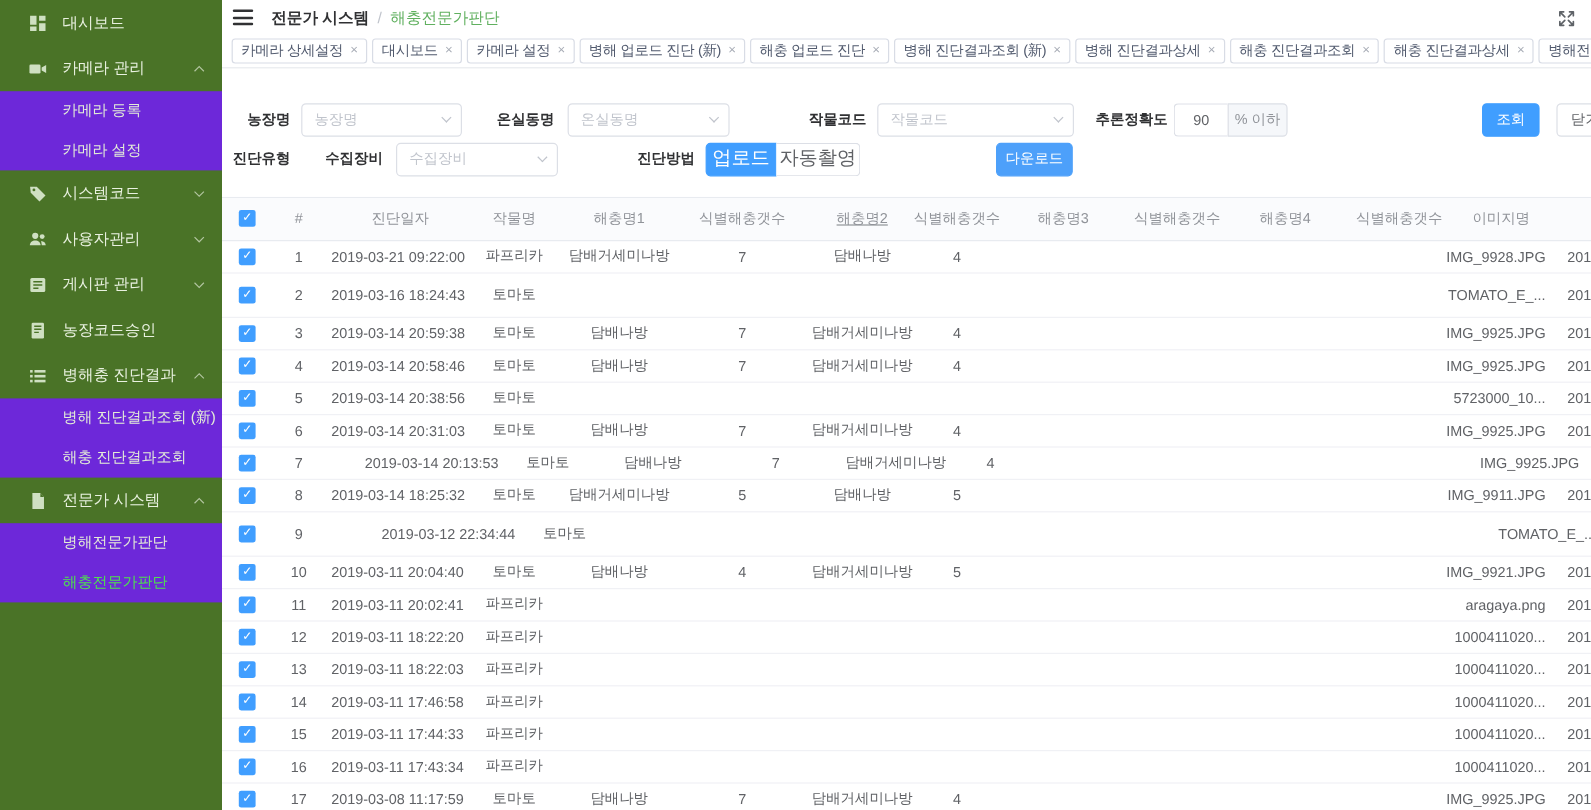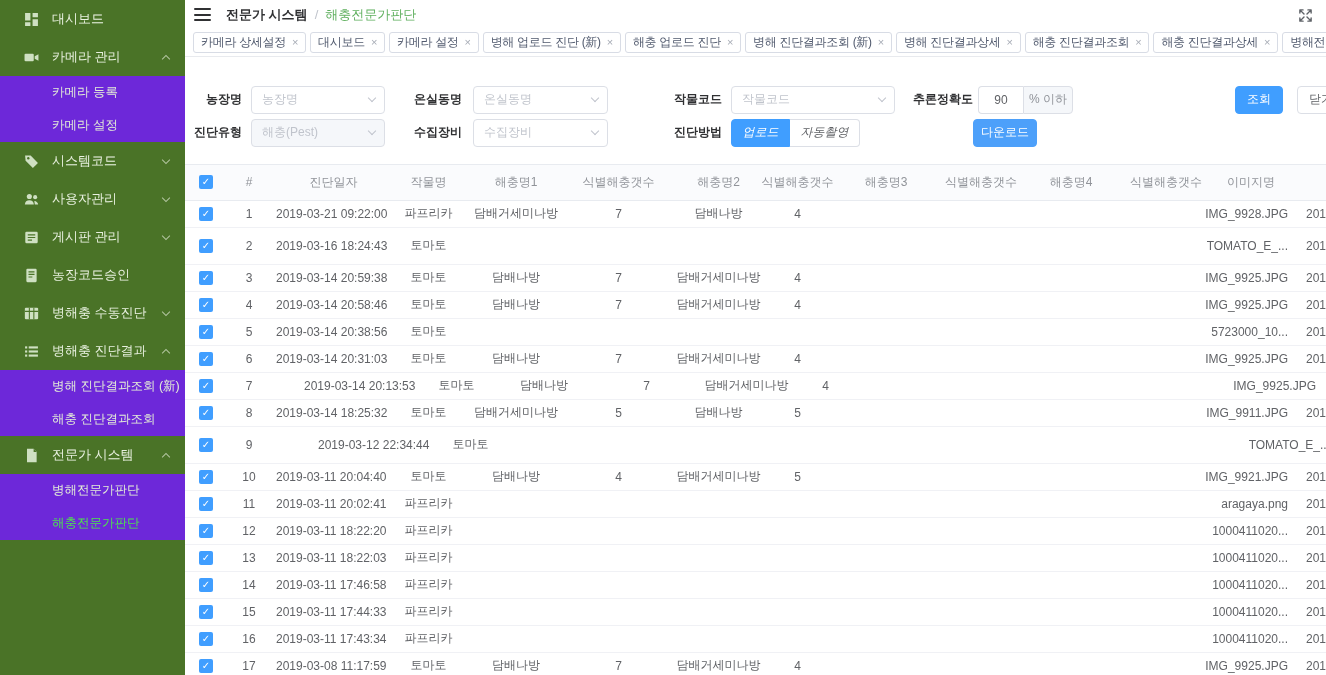--- a/index.html
+++ b/index.html
@@ -288,10 +288,6 @@
       </div>
       <div class="frow">
         <span class="flabel lw1">진단유형</span>
-        <span class="select sw1 disabled">
-          <span class="ph">해충(Pest)</span>
-          <span class="chev down"></span>
-        </span>
         <span class="flabel lw2">수집장비</span>
         <span class="select sw2">
           <span class="ph">수집장비</span>

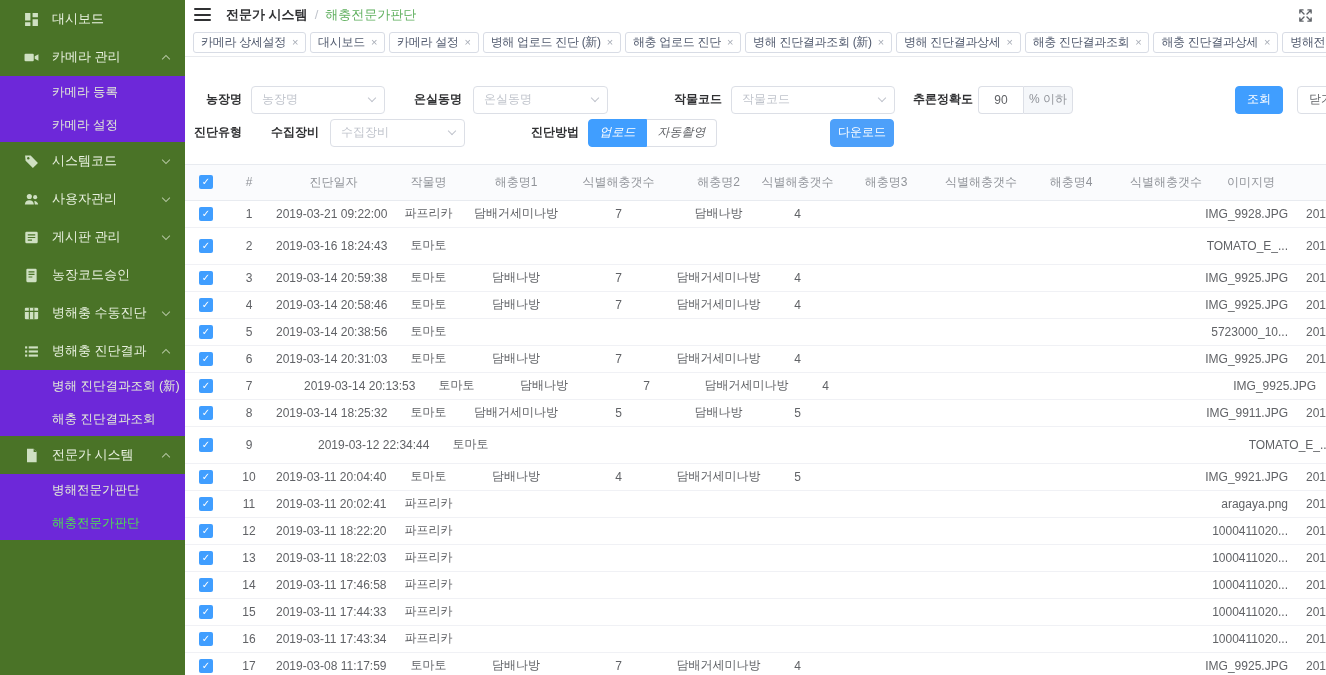--- a/index.html
+++ b/index.html
@@ -66,7 +66,7 @@
   .search-btn { width:48px; margin-left:auto; }
   .close-btn { width:48px; margin-left:14px; margin-right:-19px; }
   .method-group { display:flex; margin-left:9px; flex-shrink:0; }
-  .mbtn { height:28px; font-size:12px; display:flex; align-items:center; justify-content:center; cursor:pointer;font-style:italic; }
+  .mbtn { height:28px; font-size:16px; display:flex; align-items:center; justify-content:center; cursor:pointer; }
   .mbtn-on { width:59px; background:#409eff; border:1px solid #409eff; color:#fff; border-radius:4px 0 0 4px; }
   .mbtn-off { width:70px; background:#fff; border:1px solid #dcdfe6; border-left:none; color:#606266; border-radius:0 4px 4px 0; }
   .download-btn { width:64px; margin-left:113px; background:#4da0fa; border:1px solid #4da0fa; color:#fff; }

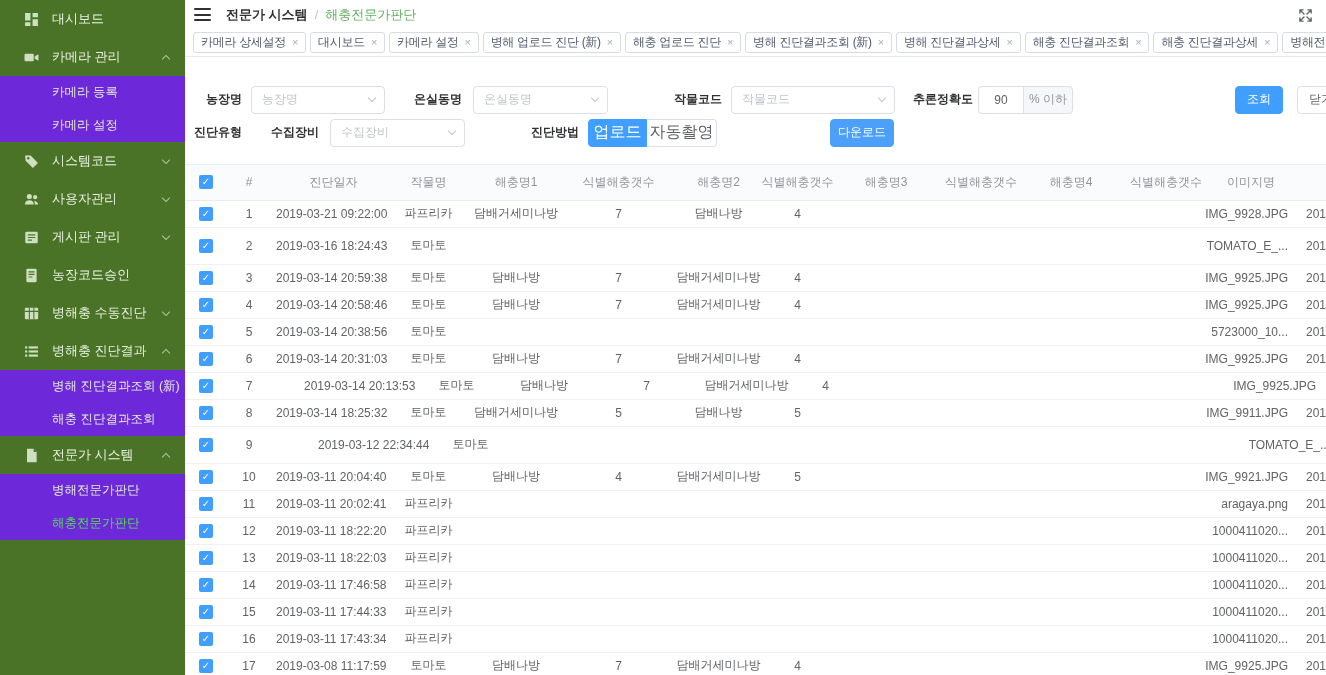--- a/index.html
+++ b/index.html
@@ -312,7 +312,7 @@
           <div class="cell al-c" style="width: 65px;">작물명</div>
           <div class="cell al-c" style="width: 110px;">해충명1</div>
           <div class="cell al-c" style="width: 95px;">식별해충갯수</div>
-          <div class="cell al-c" style="width: 105px;">해충명2</div>
+          <div class="cell al-c" style="width: 105px; text-decoration: underline;">해충명2</div>
           <div class="cell al-c" style="width: 53px;">식별해충갯수</div>
           <div class="cell al-c" style="width: 124px;">해충명3</div>
           <div class="cell al-c" style="width: 66px;">식별해충갯수</div>

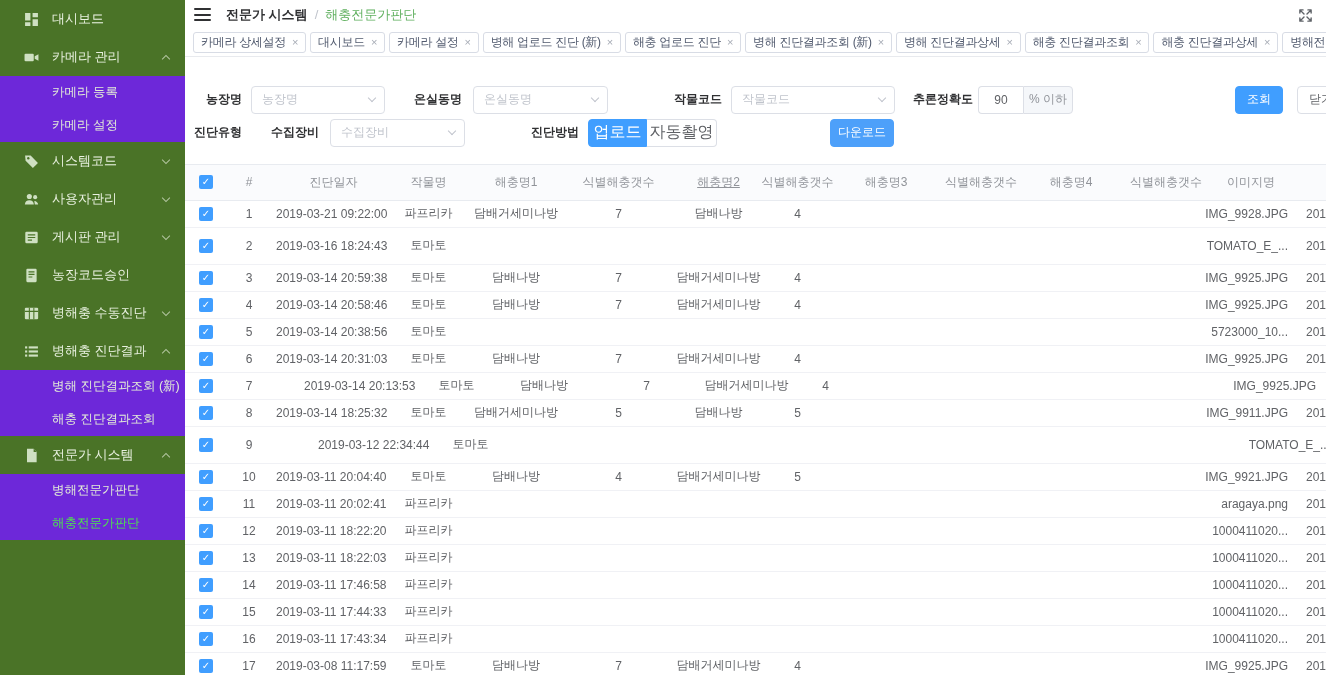--- a/index.html
+++ b/index.html
@@ -157,16 +157,6 @@
       <div class="side-item">
         <span class="icon">
           <svg viewBox="0 0 14 14">
-            <rect x="0.8" y="1.6" width="12.4" height="10.8" rx="1"></rect>
-            <path d="M.8 5h12.4M5 1.6v10.8M9.2 1.6v10.8" stroke="#4a7327" stroke-width="1" fill="none"></path>
-          </svg>
-        </span>
-        <span class="lab">병해충 수동진단</span>
-        <span class="chev down"></span>
-      </div>
-      <div class="side-item">
-        <span class="icon">
-          <svg viewBox="0 0 14 14">
             <rect x="1" y="2.2" width="2" height="2"></rect>
             <rect x="4.4" y="2.2" width="8.6" height="2"></rect>
             <rect x="1" y="6" width="2" height="2"></rect>

